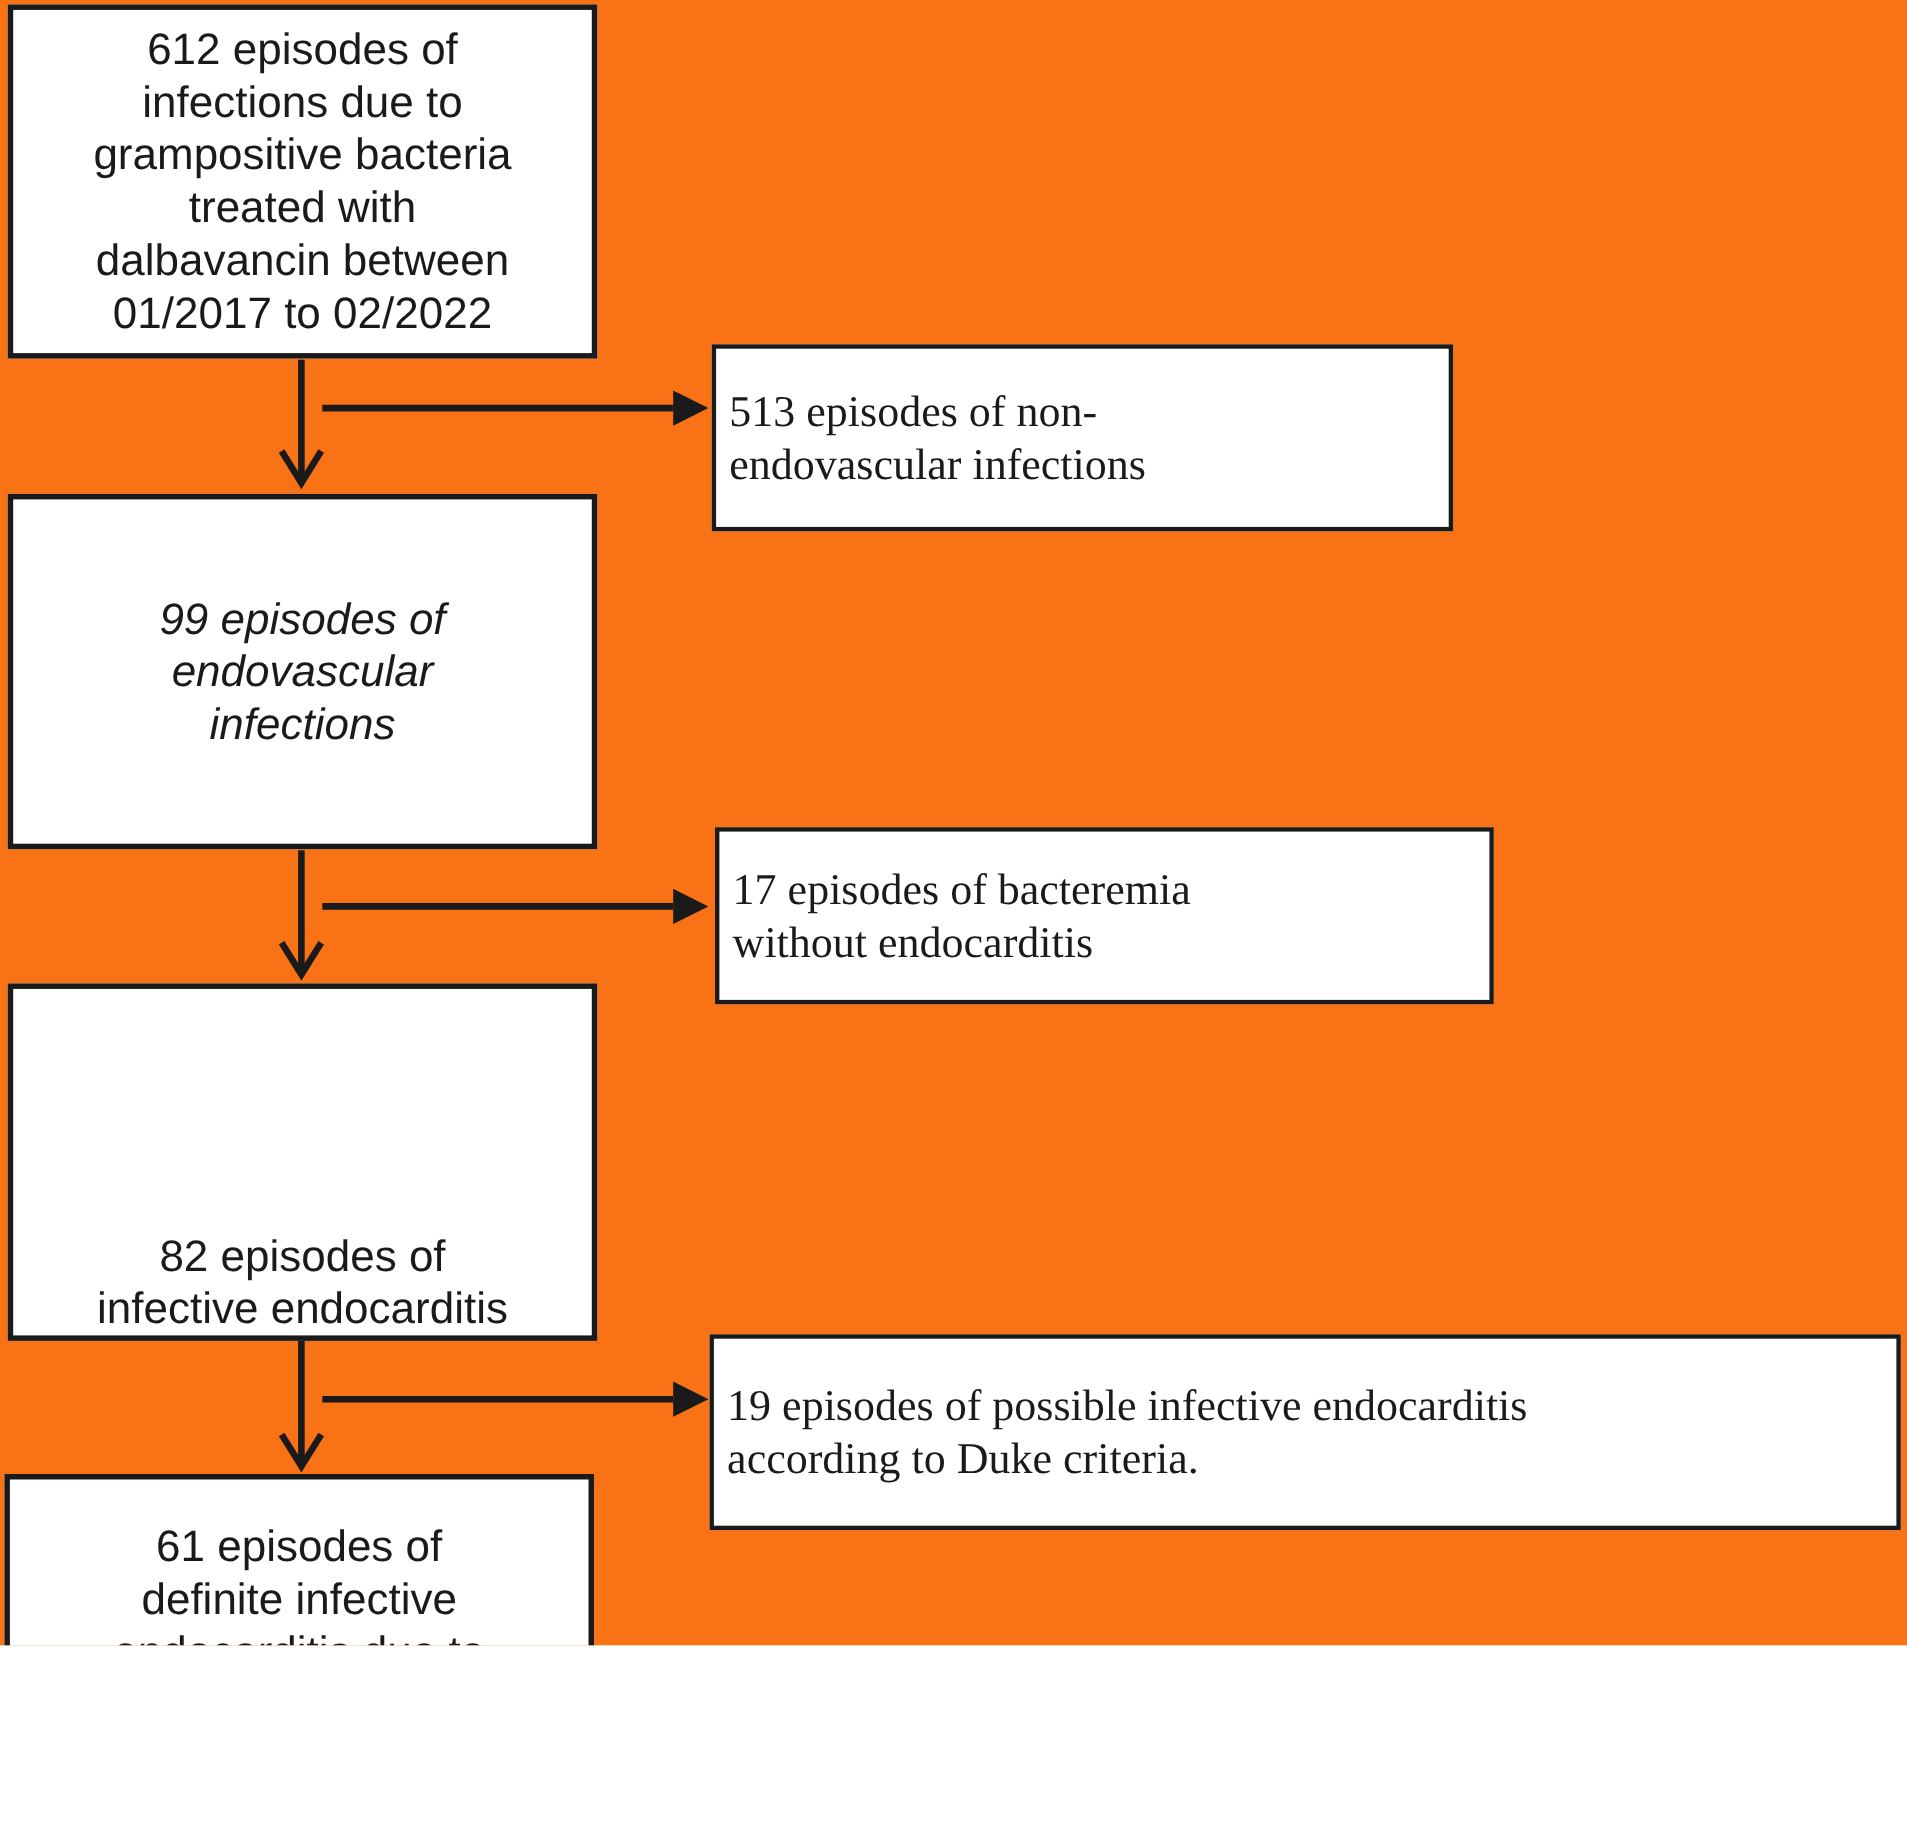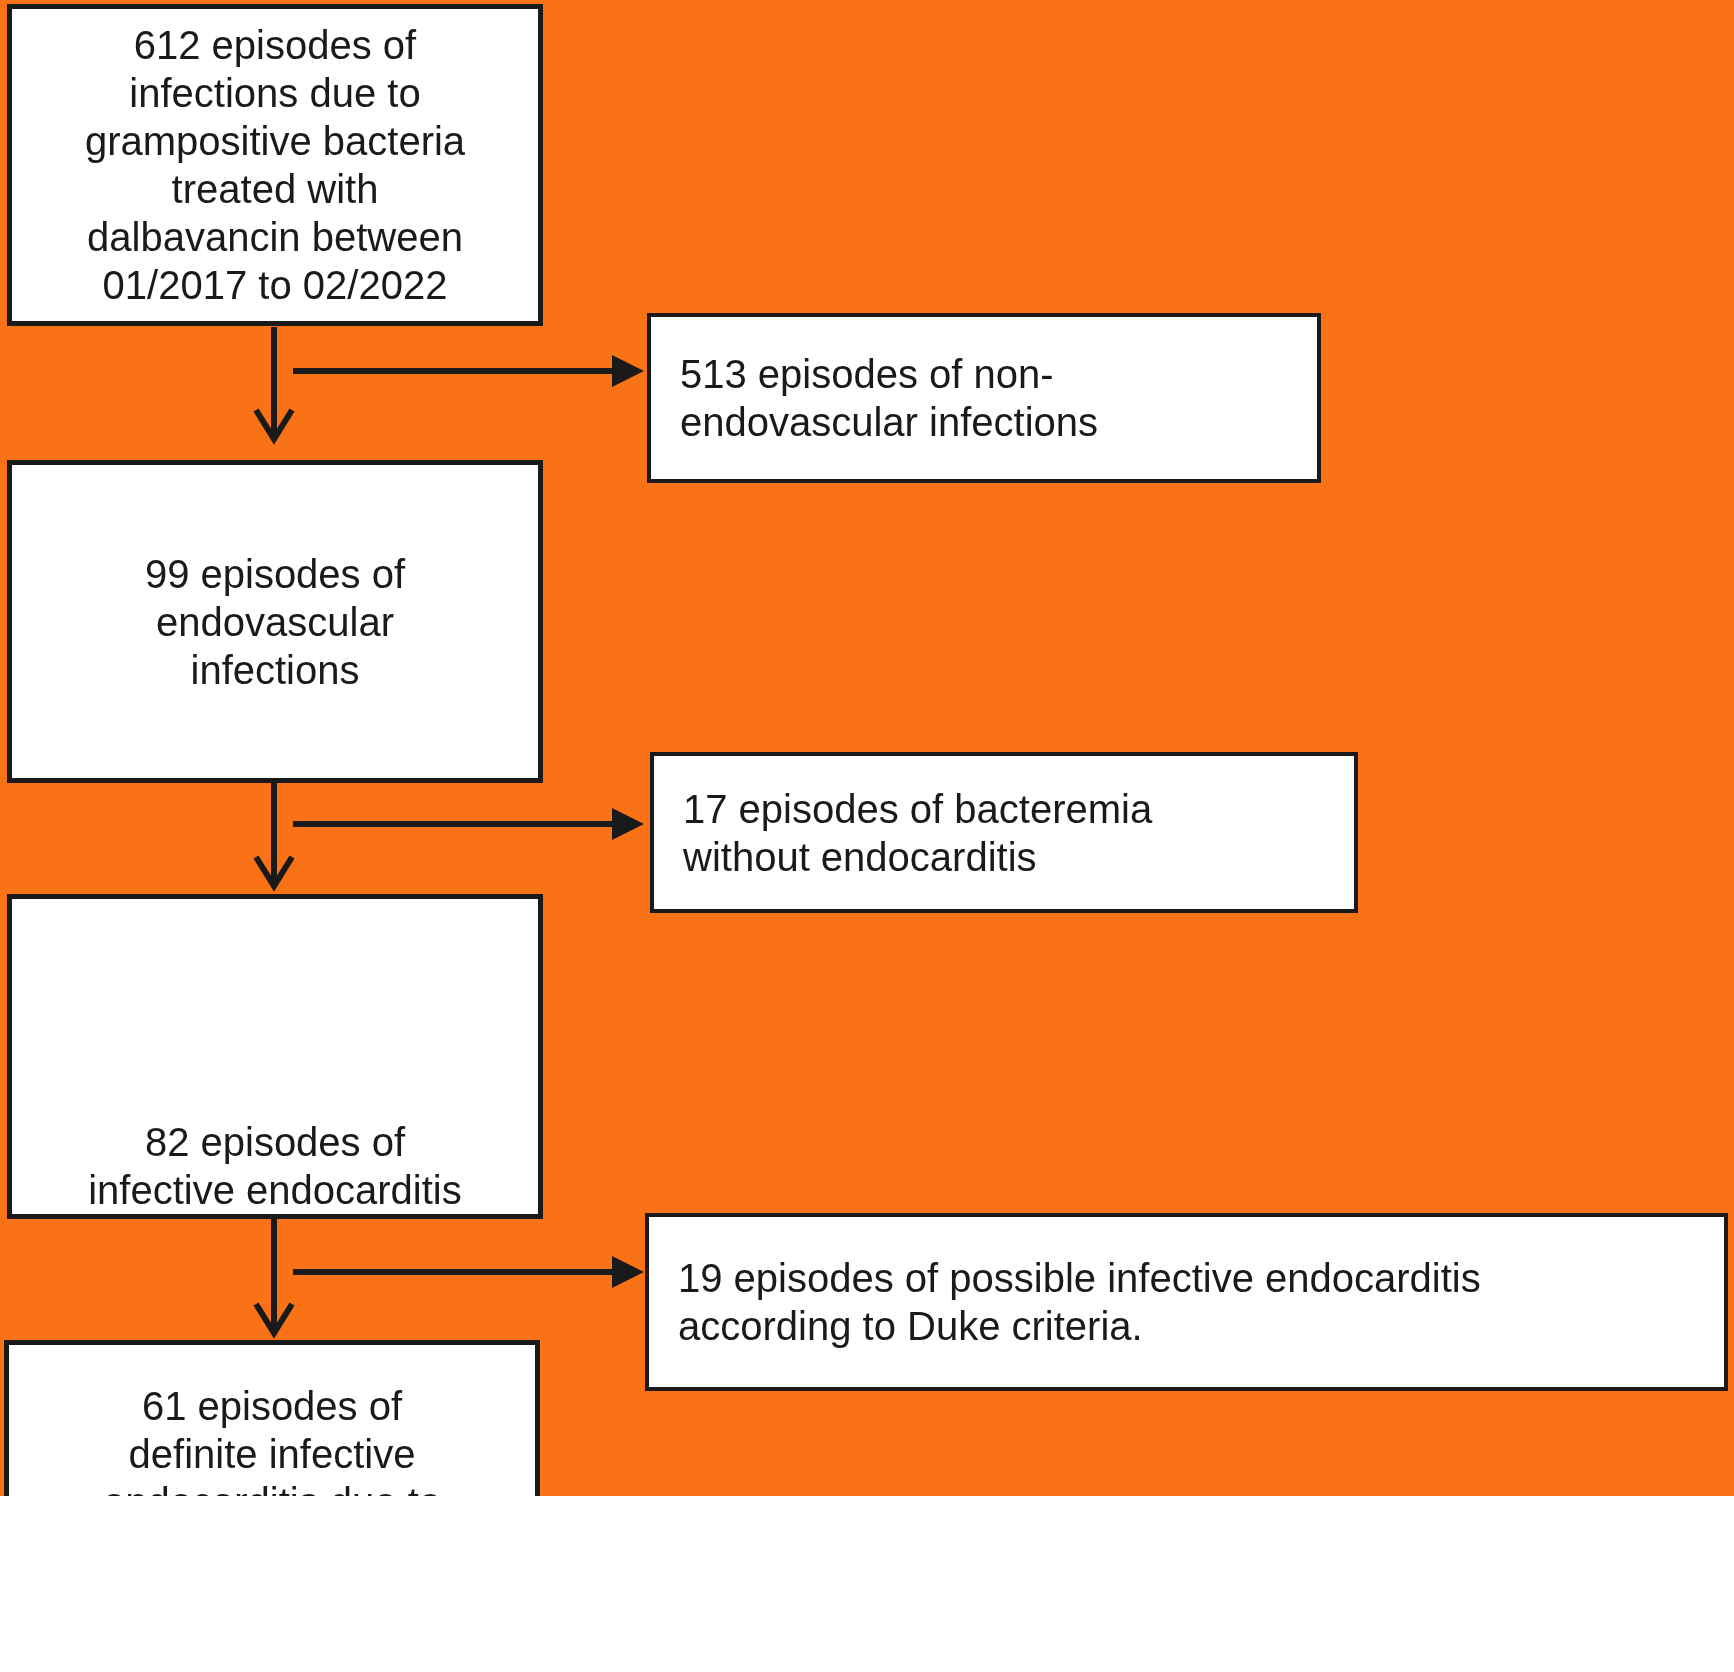--- a/index.html
+++ b/index.html
@@ -51,8 +51,9 @@
   }
   .node.side .node-text {
     text-align: left;
-    padding-left: 29px;
+    padding-left: 12px;
     padding-right: 8px;
+    font-family: Liberation Serif, serif;
   }
   
   #node-total        { left: 7px;   top: 4px;    width: 536px;  height: 322px; }

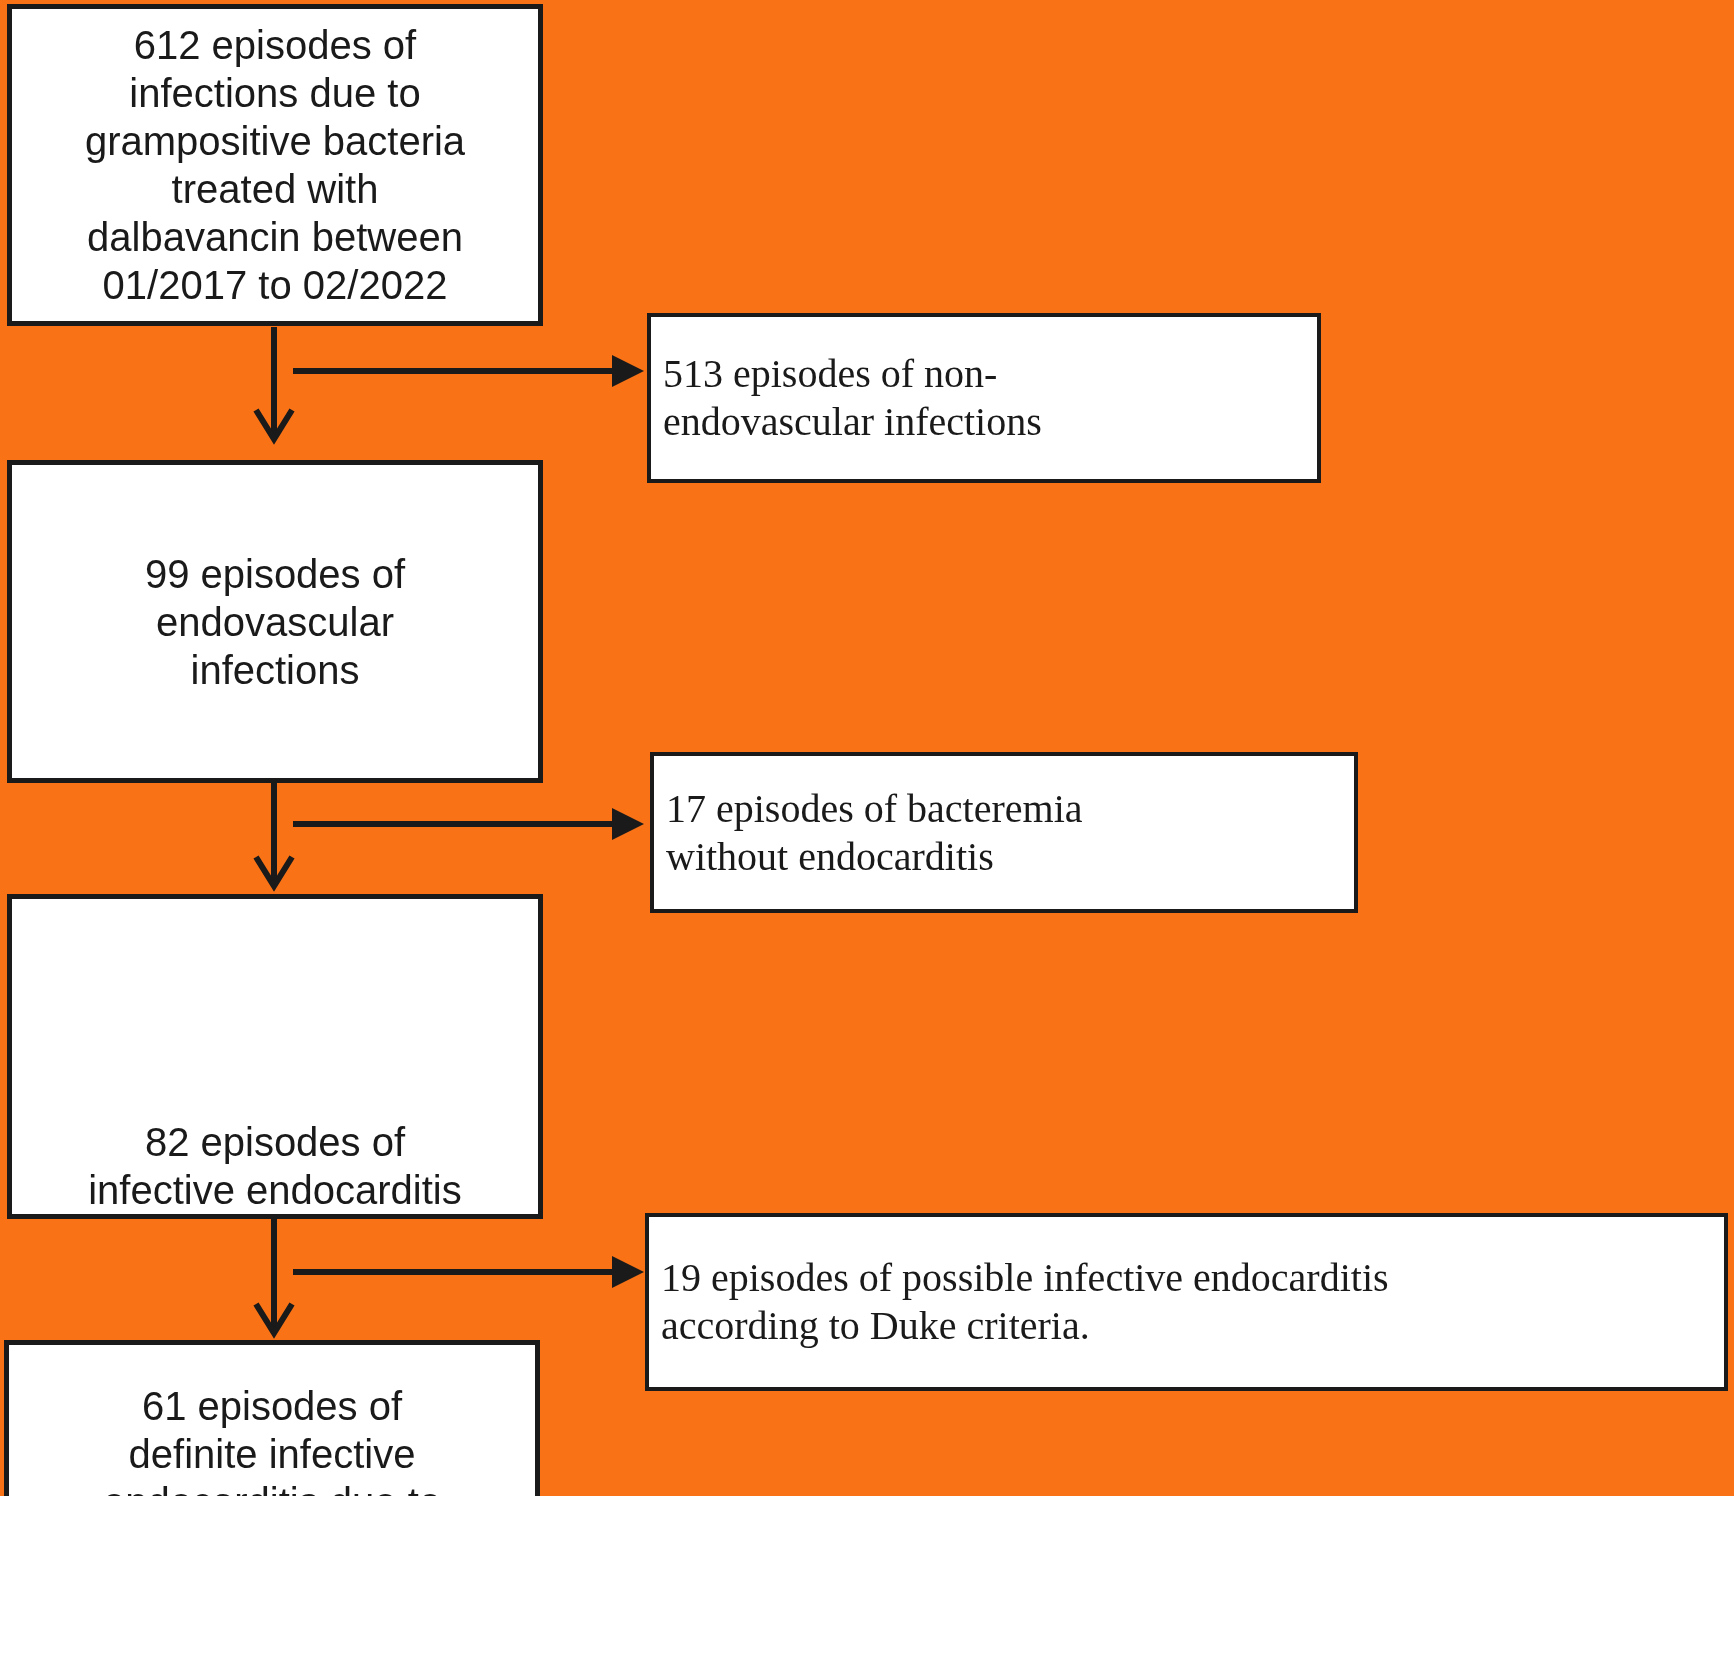--- a/index.html
+++ b/index.html
@@ -57,7 +57,7 @@
   }
   
   #node-total        { left: 7px;   top: 4px;    width: 536px;  height: 322px; }
-  #node-endovascular { left: 7px;   top: 460px;  width: 536px;  height: 323px; }
+  #node-endovascular { left: 7px;   top: 449px;  width: 536px;  height: 323px; font-style: italic; }
   #node-infective    { left: 7px;   top: 894px;  width: 536px;  height: 325px; align-items: flex-end; }
   #node-definite     { left: 4px;   top: 1340px; width: 536px;  height: 323px; }
   #node-nonendo      { left: 647px; top: 313px;  width: 674px;  height: 170px; }

